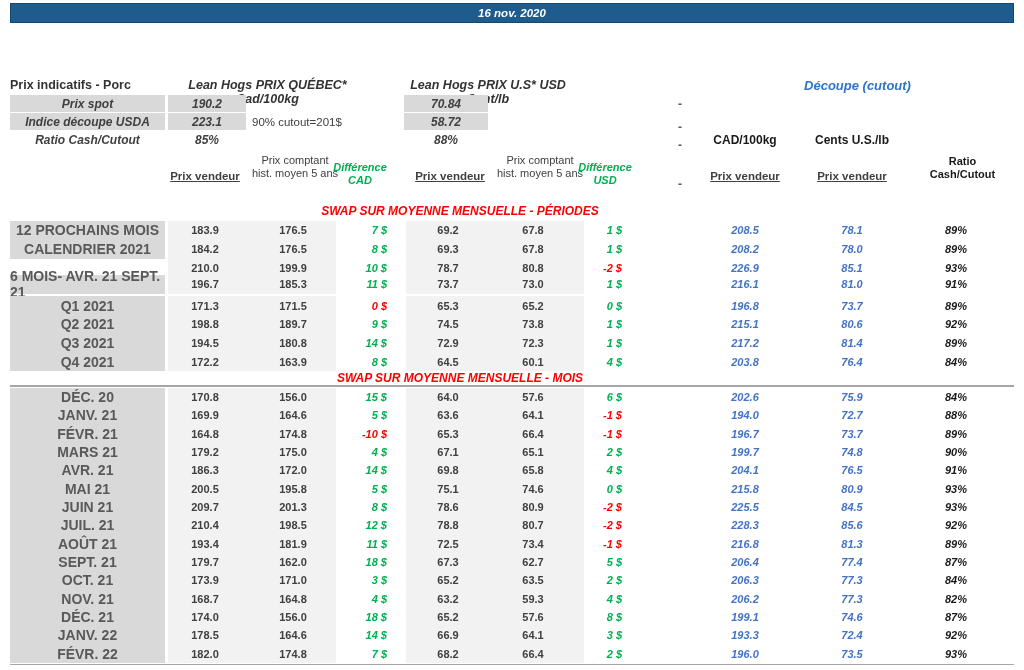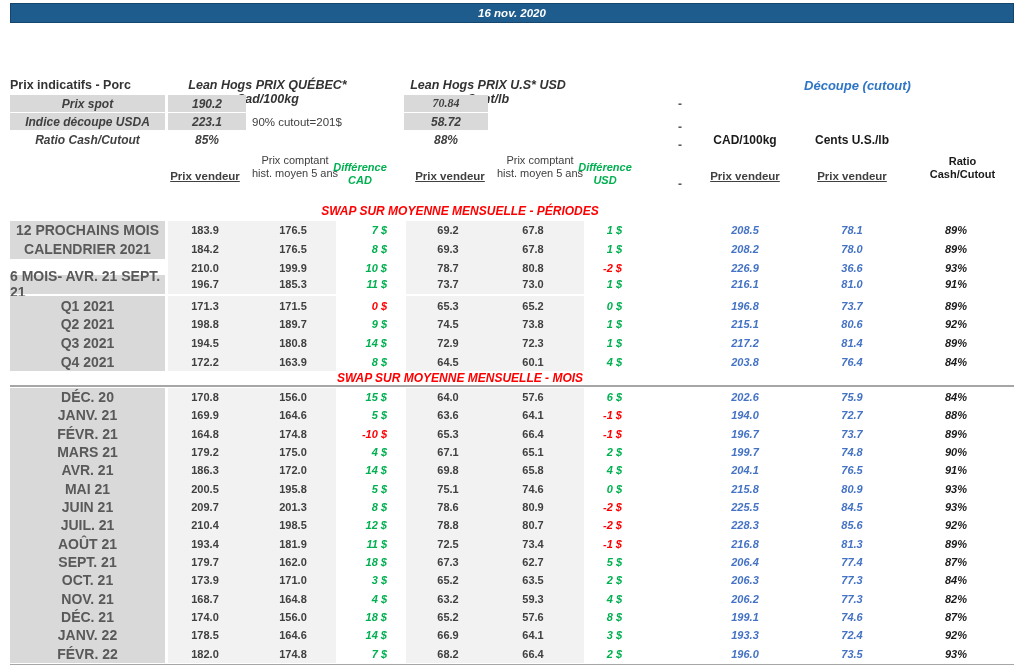--- a/index.html
+++ b/index.html
@@ -73,7 +73,7 @@
   <div class="abs gcell" style="left:168px;top:95px;width:78px;height:17px;">
     <span class="h-val">190.2</span>
   </div>
-  <div class="abs gcell" style="left:404px;top:95px;width:84px;height:17px;font-family:Liberation Serif, serif;">
+  <div class="abs gcell" style="left:404px;top:95px;width:84px;height:17px;">
     <span class="h-val">70.84</span>
   </div>
 

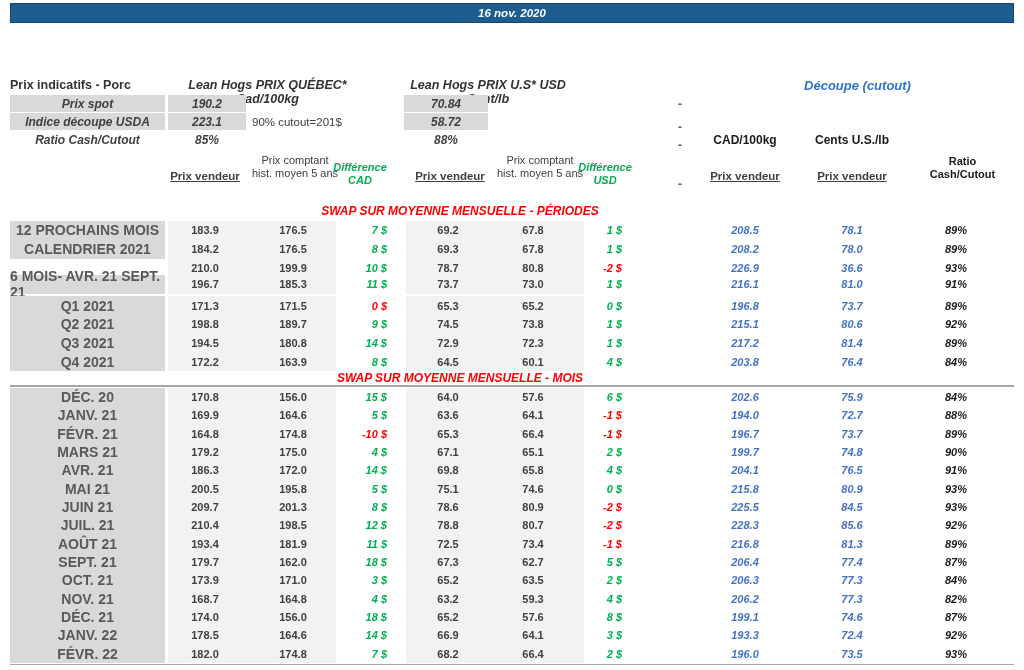--- a/index.html
+++ b/index.html
@@ -156,7 +156,7 @@
         <div class="cell c-usdh">80.8</div>
         <div class="cell c-dusd diff neg">-2 $</div>
         <div class="cell c-ccad">226.9</div>
-        <div class="cell c-cus">36.6</div>
+        <div class="cell c-cus">85.1</div>
         <div class="cell c-ratio">93%</div>
       </div>
       <div class="row" style="top: 54px; height: 18.8px;">

